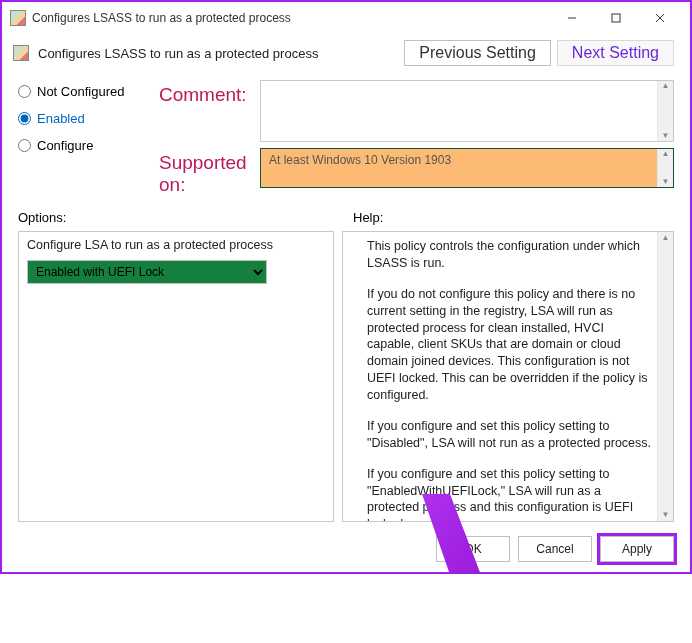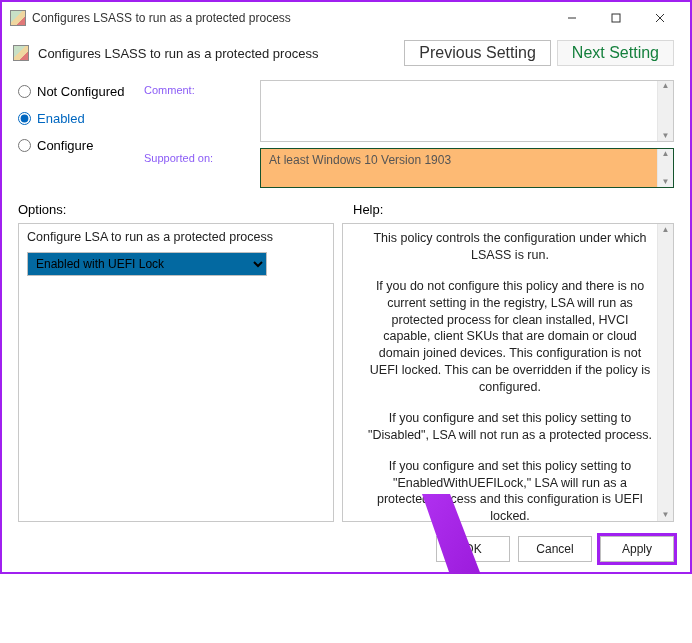--- a/index.html
+++ b/index.html
@@ -30,7 +30,7 @@
   border: 1px solid #bfbfbf; background: #fff; color: #333;
   margin-left: 6px; cursor: pointer;
 }
-.navbtn:disabled, .navbtn.disabled { color: #15803d; border-color: #d9d9d9; background:#f8f8f8; }
+.navbtn:disabled, .navbtn.disabled { color: #6d28d9; border-color: #d9d9d9; background:#f8f8f8; }
 .config-area {
   display: grid;
   grid-template-columns: 120px 110px 1fr;

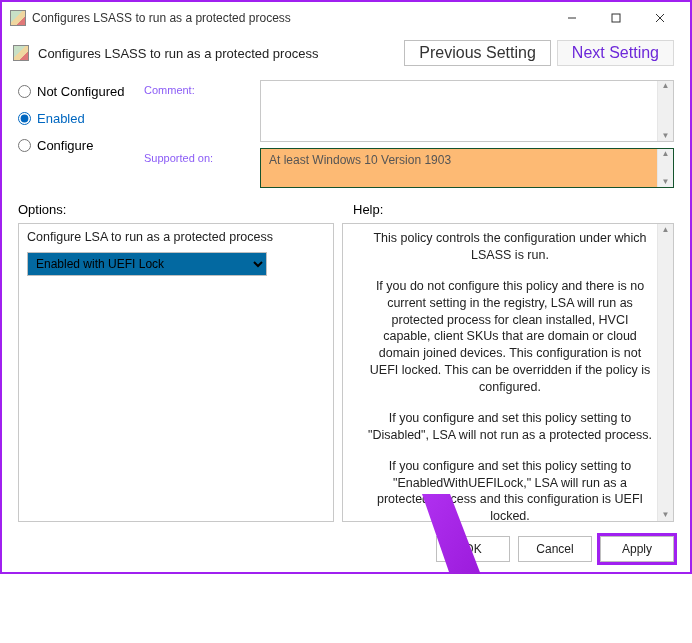--- a/index.html
+++ b/index.html
@@ -41,7 +41,7 @@
 .radio-item { display: flex; gap: 6px; cursor: pointer; }
 .radio-item input { margin:0; accent-color:#0067c0; }
 .radio-item.selected { color: #0067c0; }
-.labels-col { font-size: 11px; color: #8b5cf6; }
+.labels-col { font-size: 19px; color: #be185d; margin-left: 15px; }
 .labels-col .lbl1 { height: 66px; padding-top: 4px; }
 .labels-col .lbl2 { padding-top: 6px; }
 .fields-col { display: flex; flex-direction: column; }

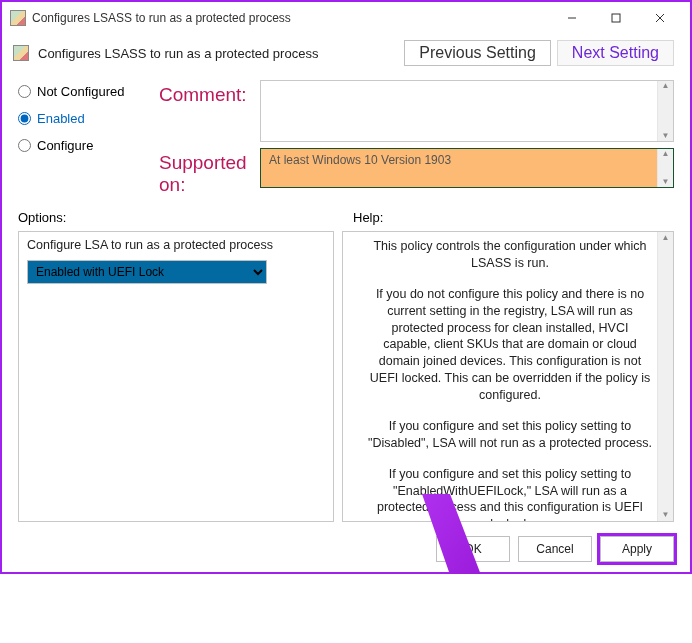--- a/index.html
+++ b/index.html
@@ -76,7 +76,7 @@
   width: 240px; height: 24px; font-size: 12px;
   border: 1px solid #bfbfbf; background:#0369a1; padding: 2px 4px;
 }
-.help-text p { margin: 0 0 14px 16px; line-height: 1.35; text-align: center; }
+.help-text p { margin: 0 0 14px 16px; line-height: 1.35; }
 .pane .scroll-v-outer {
   position:absolute; right:0; top:0; bottom:0; width:16px;
   background:#f0f0f0; border-left:1px solid #e6e6e6;

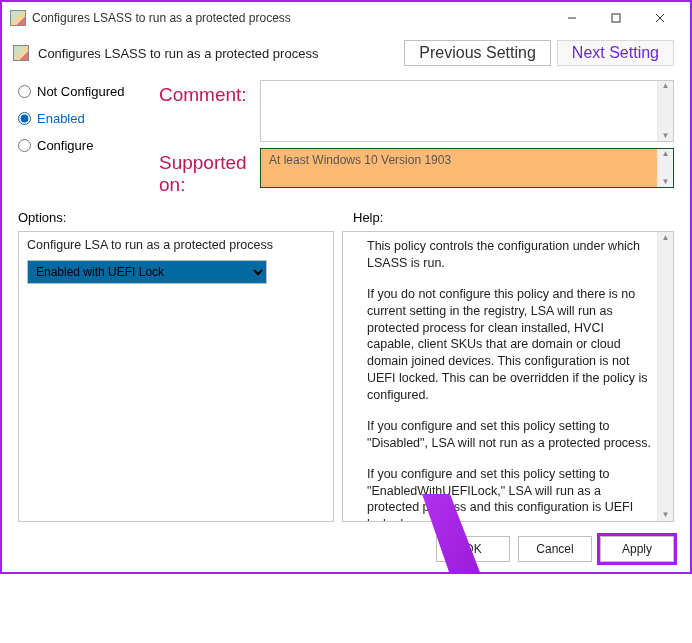--- a/index.html
+++ b/index.html
@@ -74,7 +74,7 @@
 .select-label { margin-bottom: 8px; }
 select.combo {
   width: 240px; height: 24px; font-size: 12px;
-  border: 1px solid #bfbfbf; background:#0369a1; padding: 2px 4px;
+  border: 1px solid #bfbfbf; background:#15803d; padding: 2px 4px;
 }
 .help-text p { margin: 0 0 14px 16px; line-height: 1.35; }
 .pane .scroll-v-outer {

